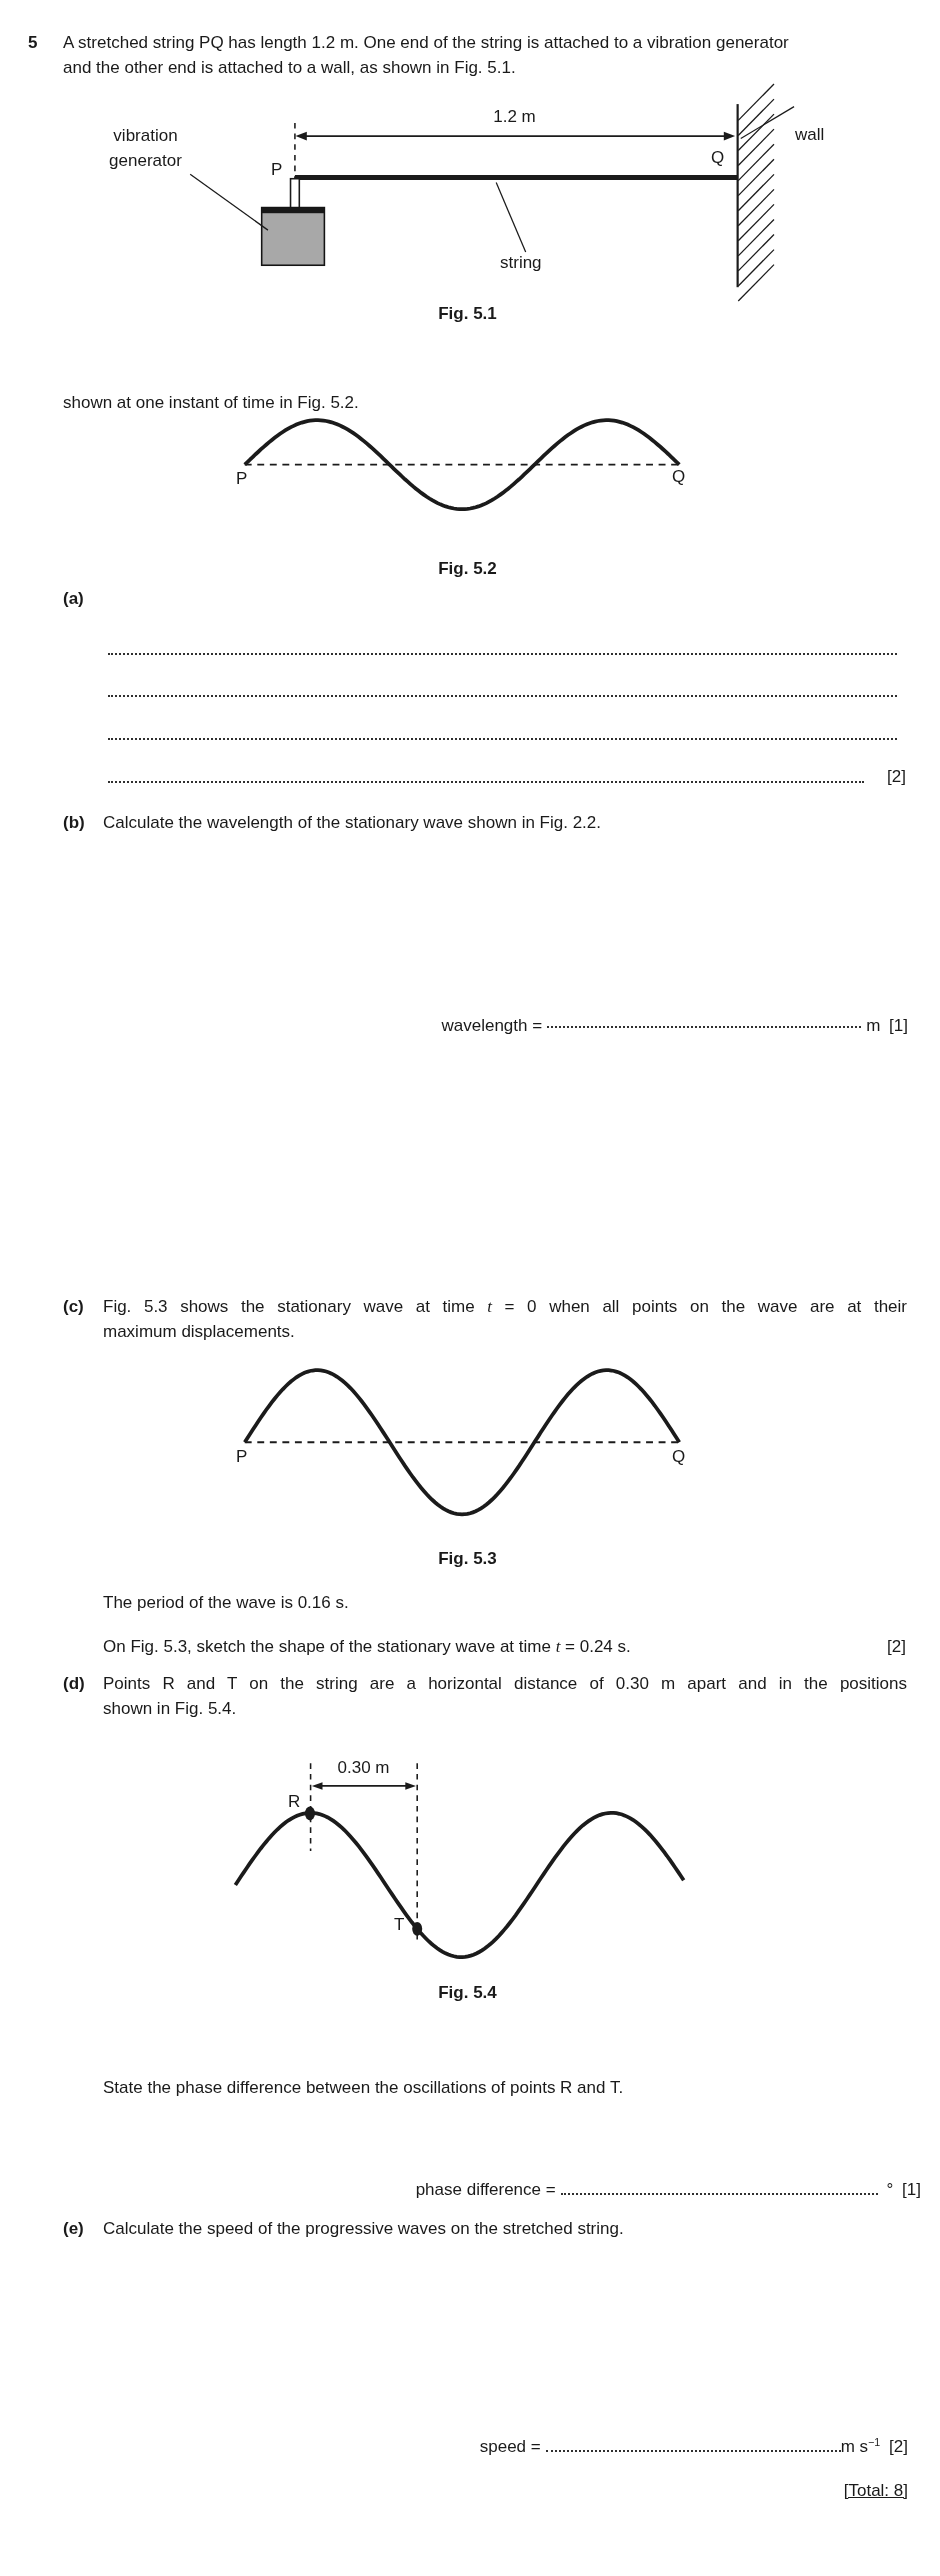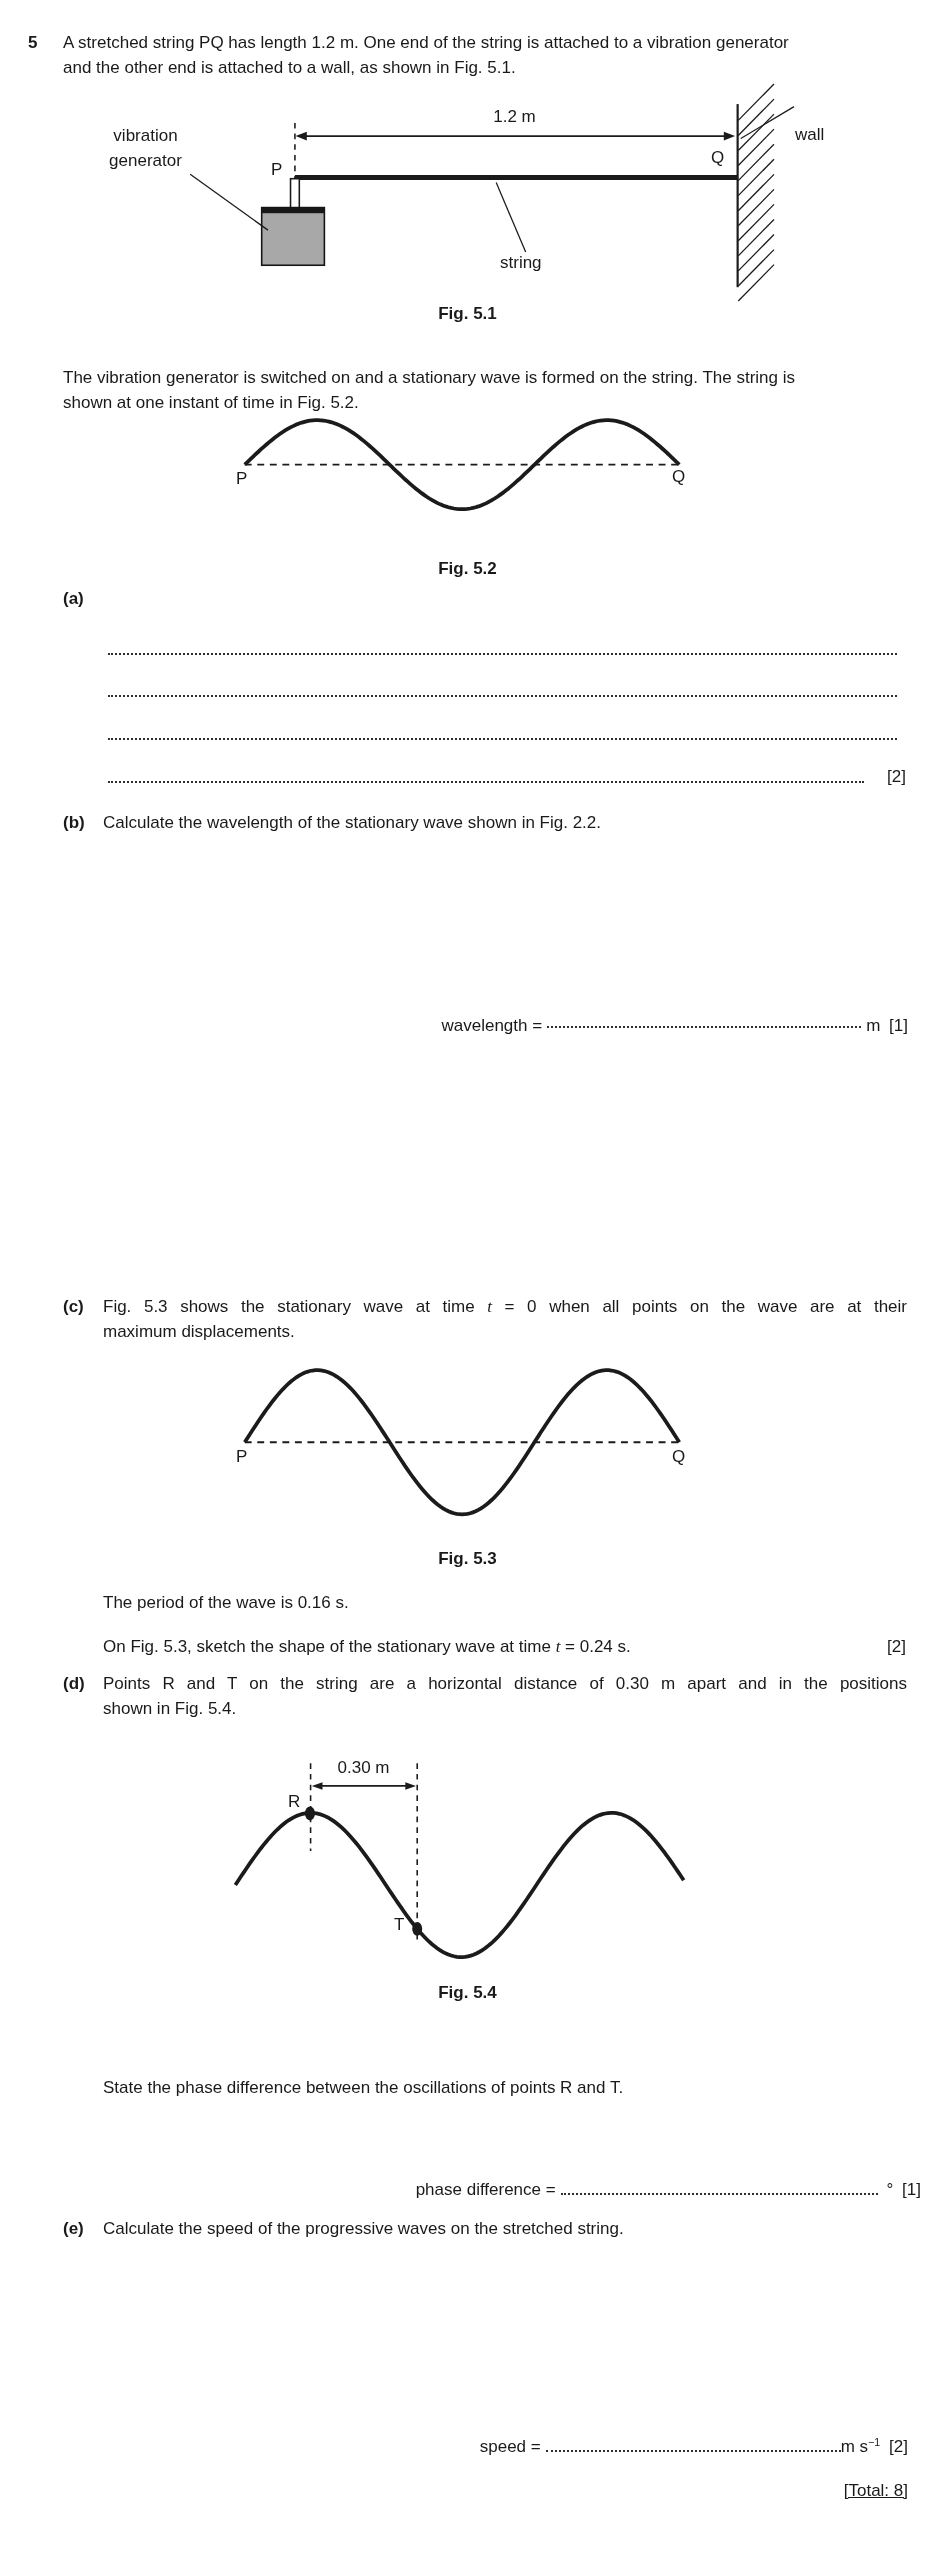--- a/index.html
+++ b/index.html
@@ -93,7 +93,6 @@
   <div class="t" style="left:500px; top:253px;">string</div>
   <div class="t b ctr" style="left:414px; top:304px; width:107px;">Fig. 5.1</div>
 
-  <div class="t" style="left:63px; top:368px;">The vibration generator is switched on and a stationary wave is formed on the string. The string is</div>
   <div class="t" style="left:63px; top:393px;text-align:center;">shown at one instant of time in Fig. 5.2.</div>
 
   <div class="t" style="left:236px; top:469px;">P</div>

